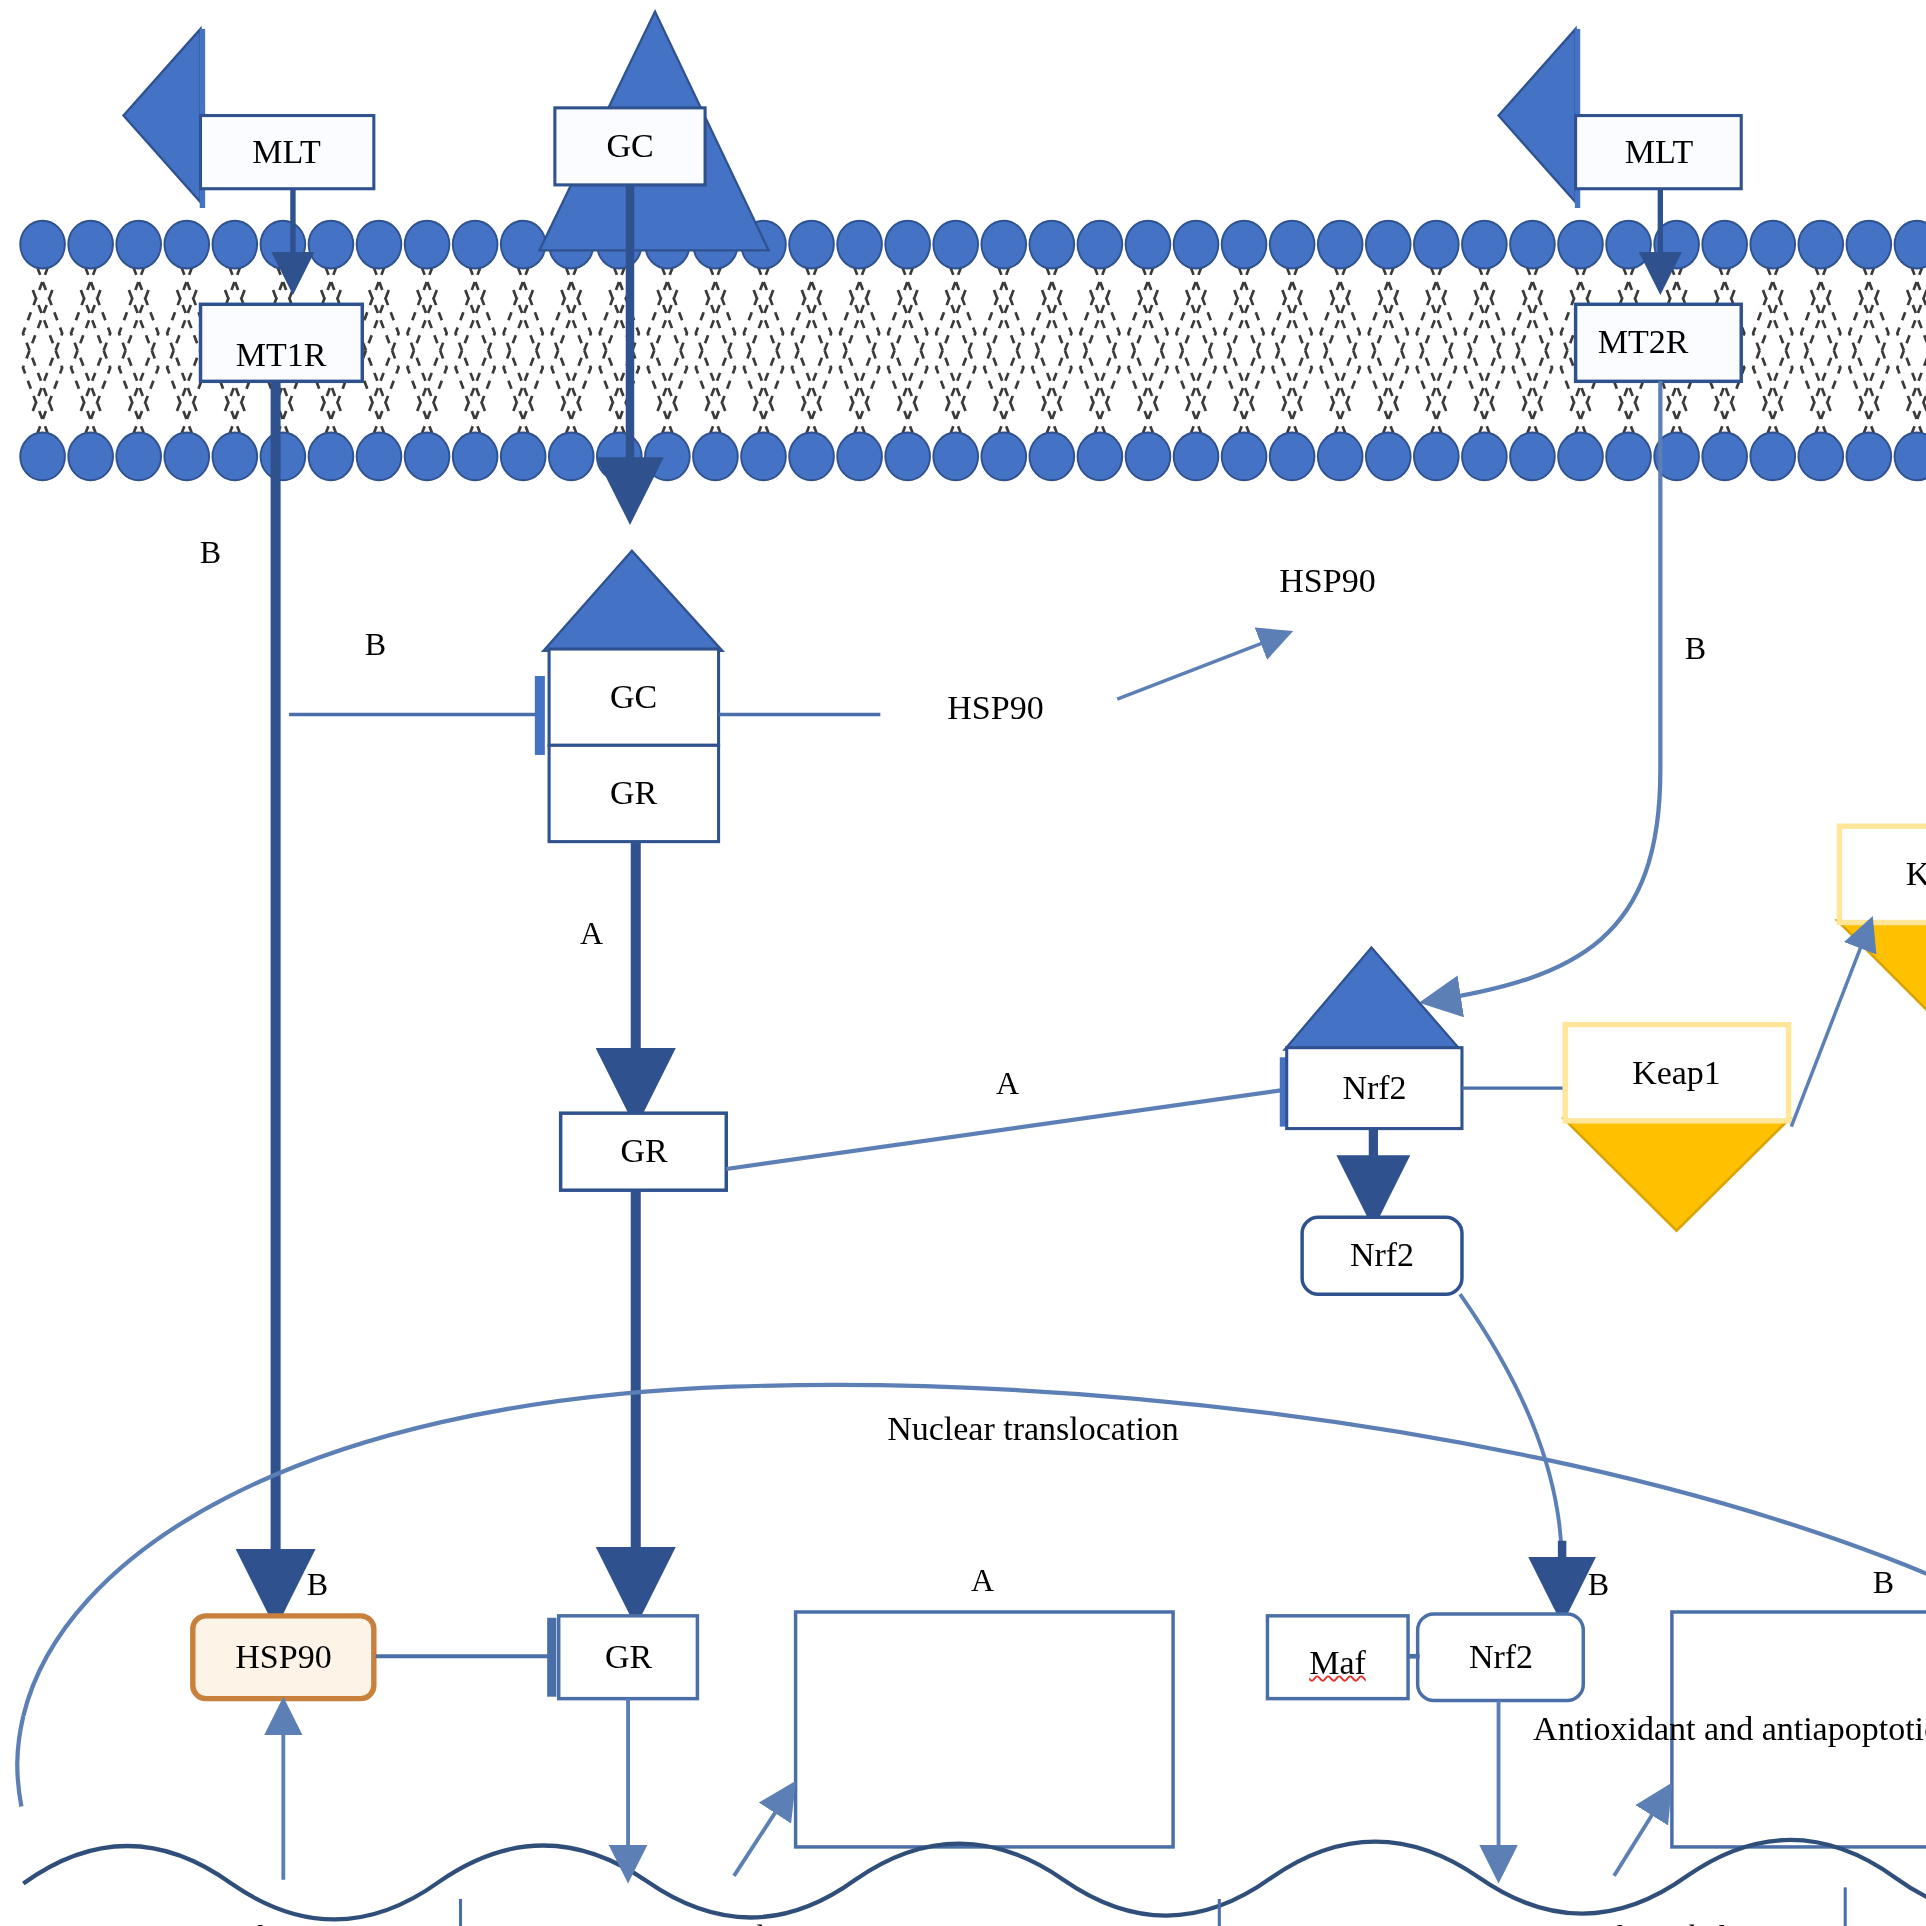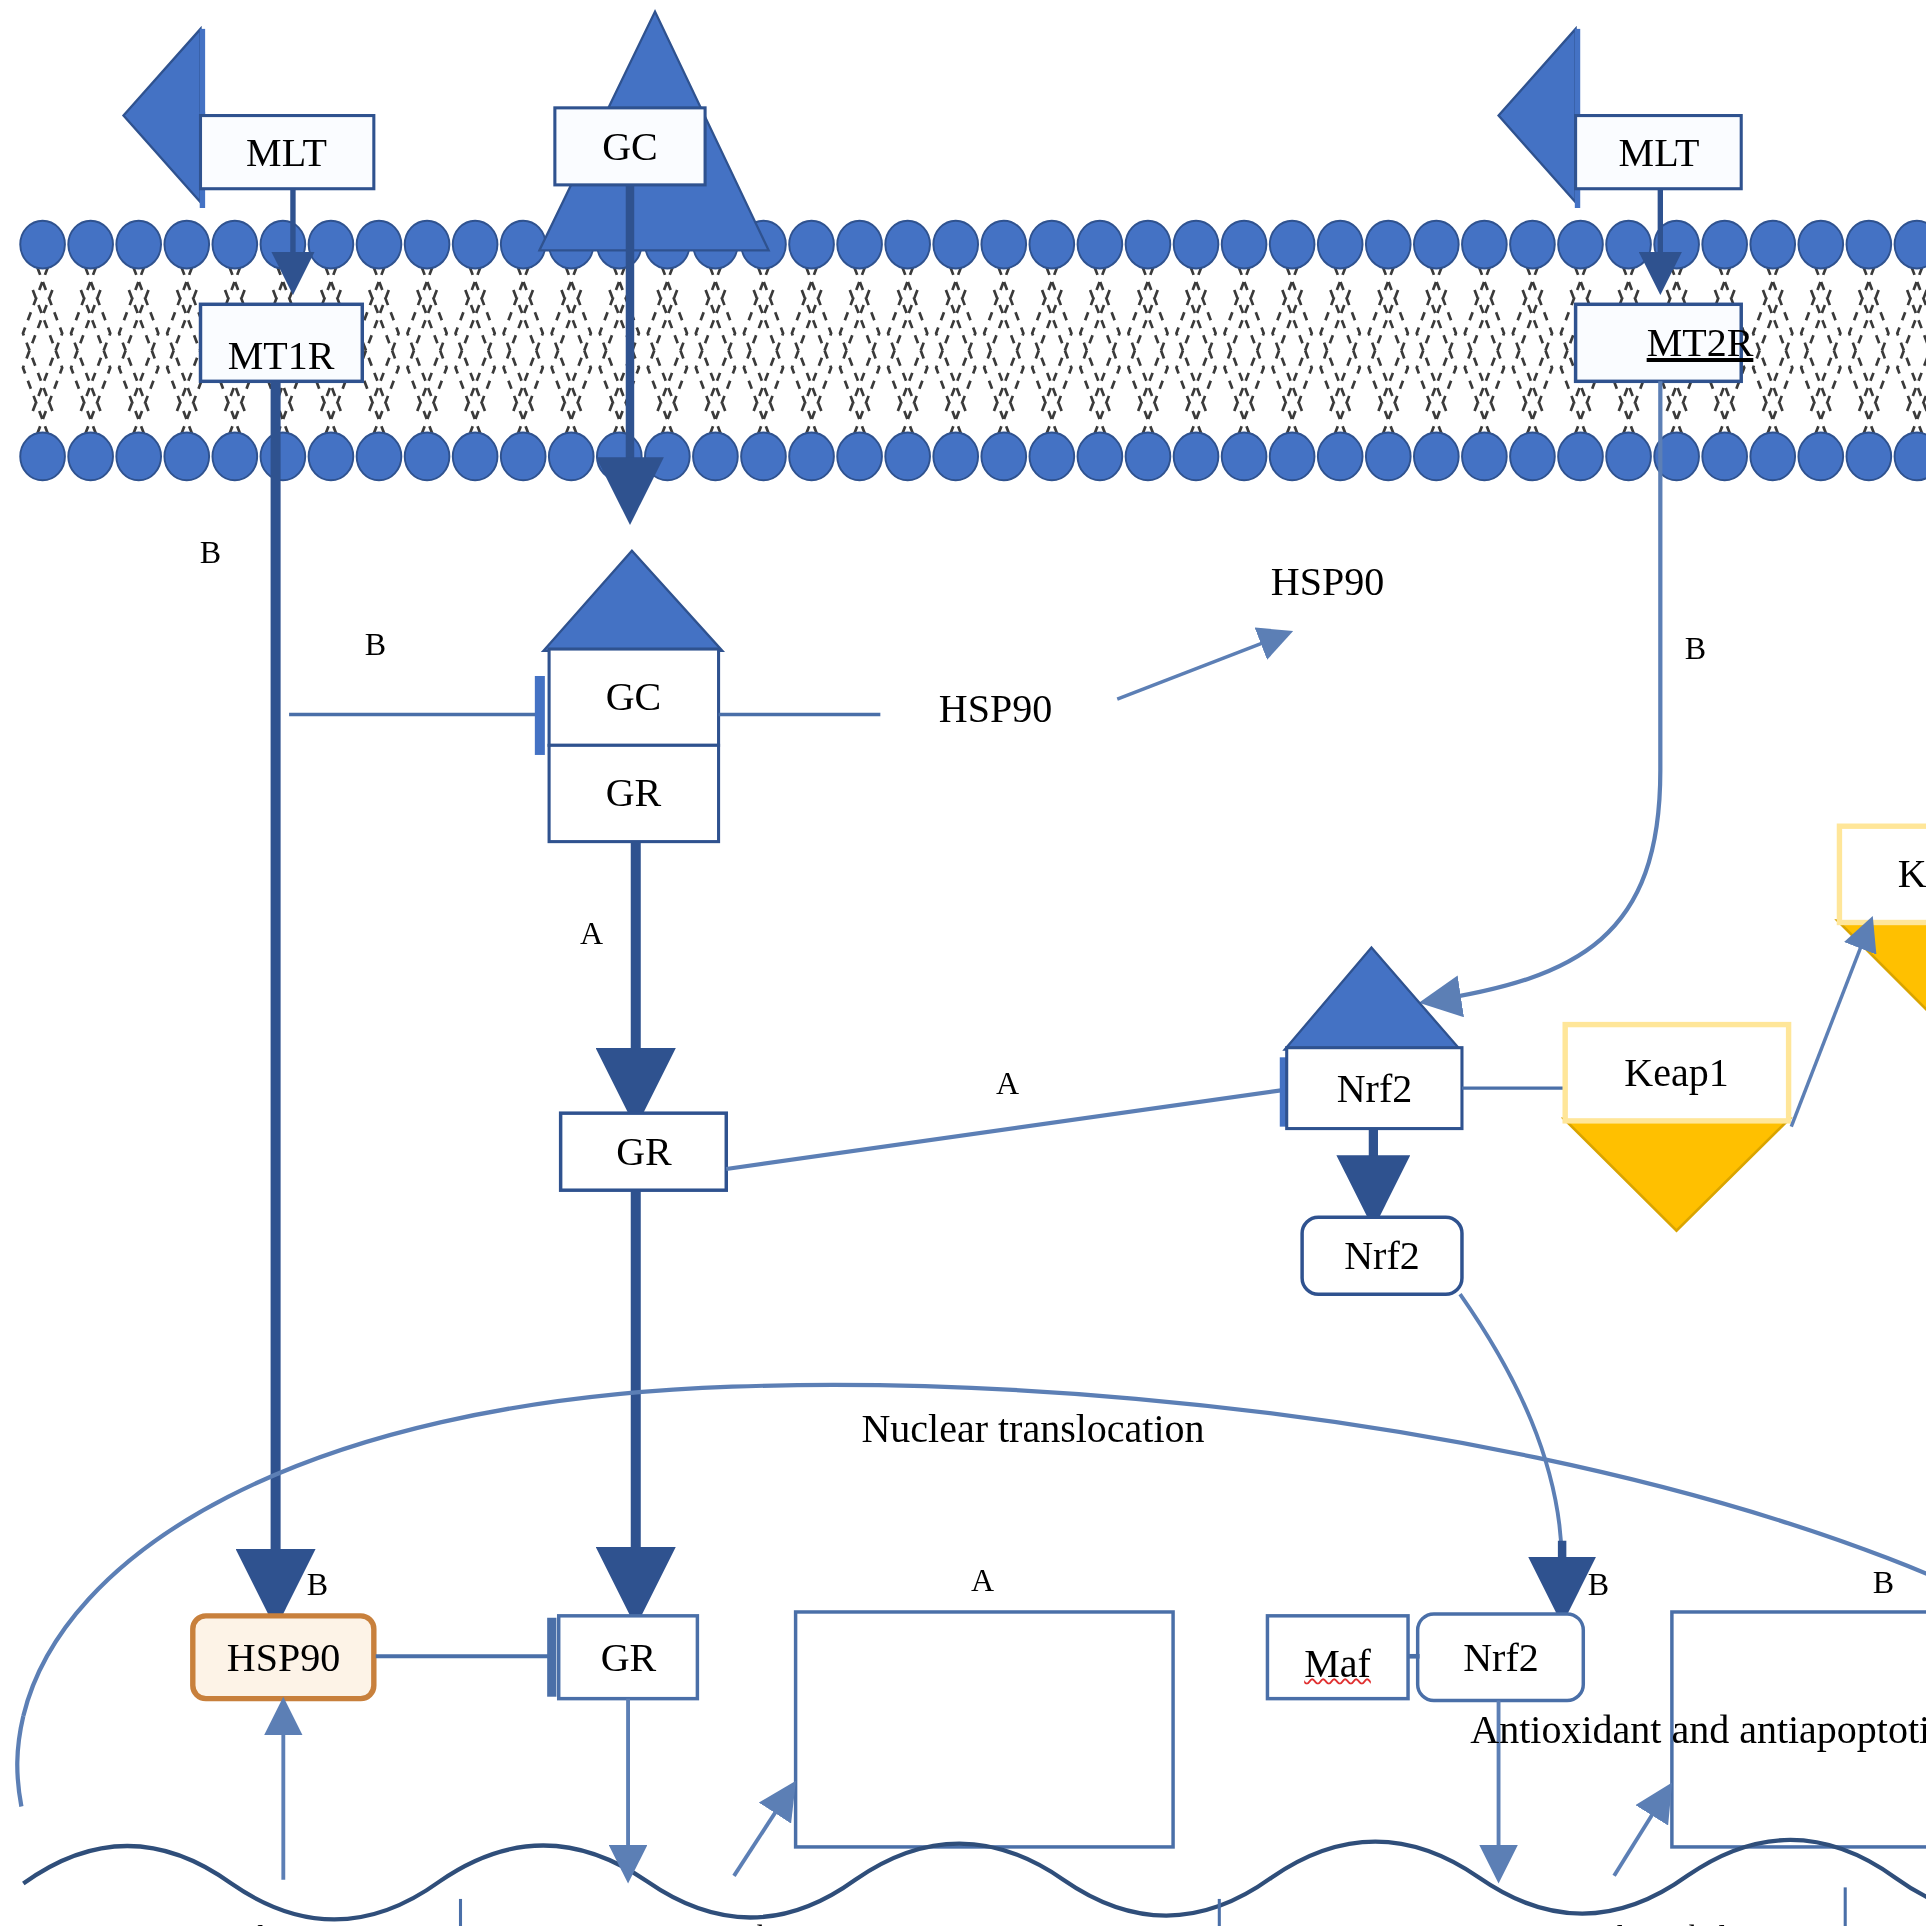--- a/index.html
+++ b/index.html
@@ -8,7 +8,7 @@
   svg{position:absolute;top:0;left:0;width:2184px;height:1996px;}
   .lbl{position:absolute;font-family:"Liberation Serif",serif;color:#000;white-space:nowrap;
        display:flex;align-items:center;justify-content:center;text-align:center;line-height:1.25;}
-  .boxtext{font-size:40px;}
+  .boxtext{font-size:34px;}
   .mark{font-size:32px;}
   .small{font-size:31px;}
   .spell{ text-decoration: underline; text-decoration-color:#e03030;

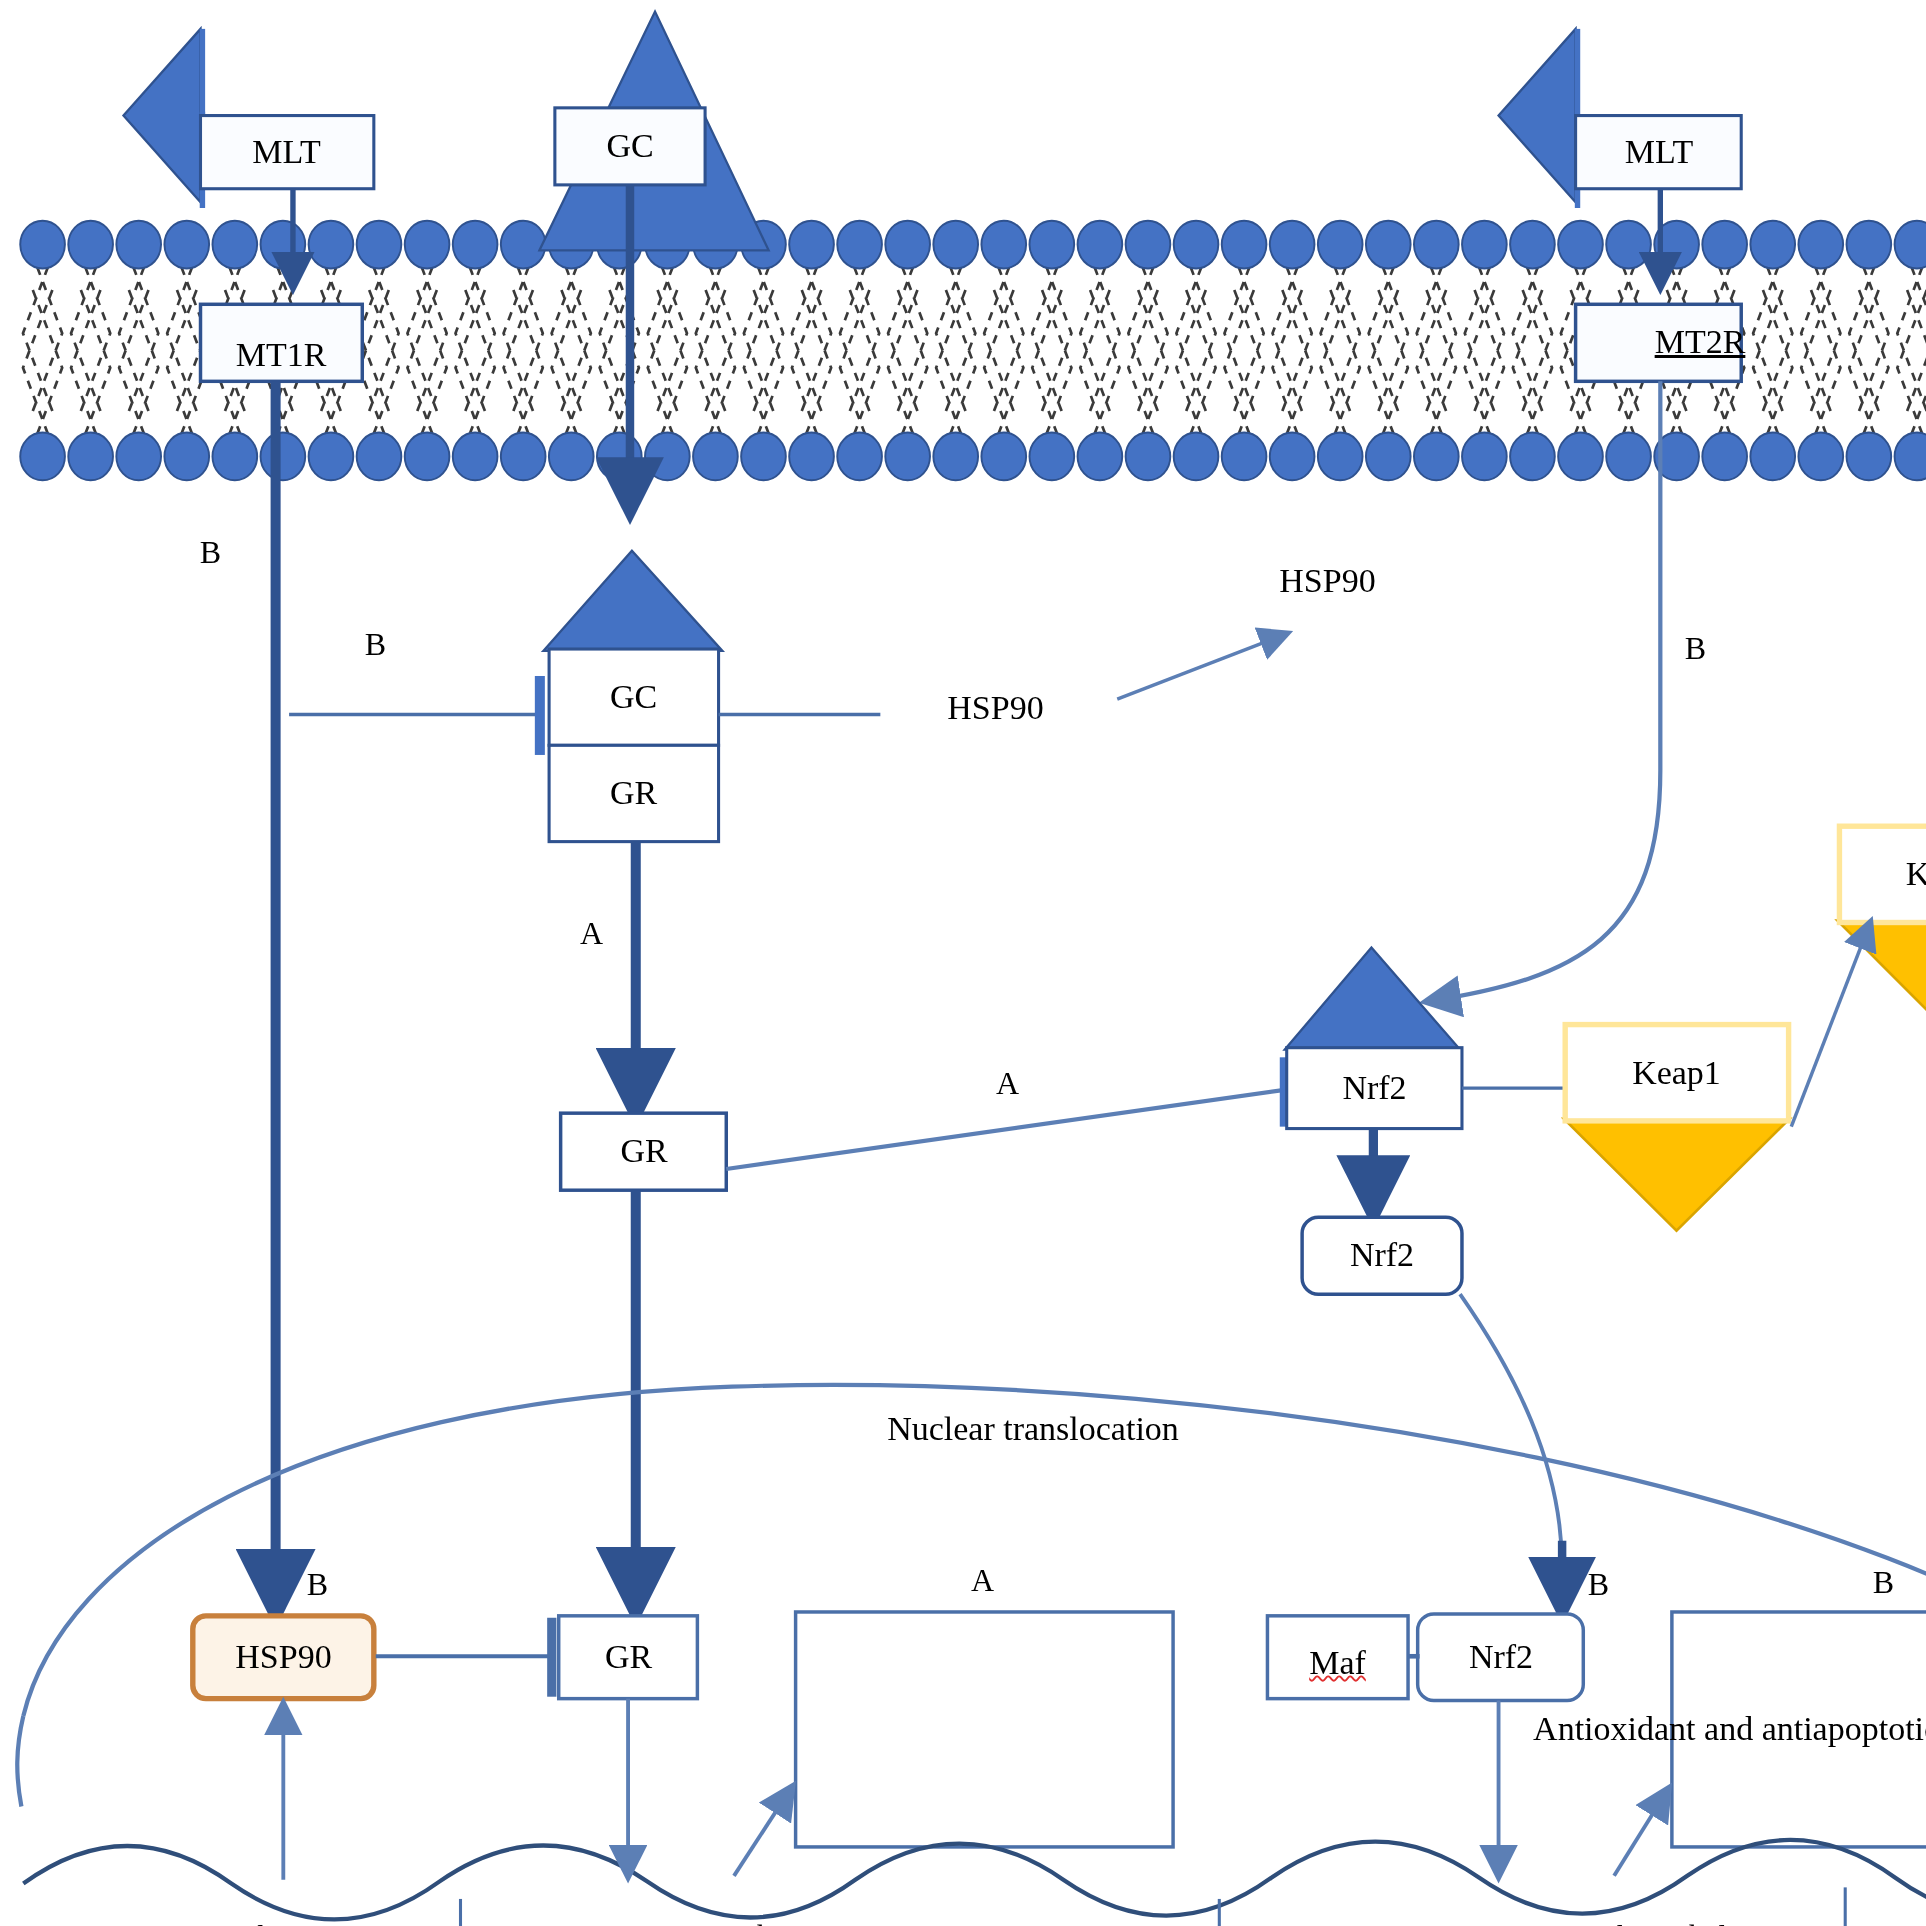--- a/index.html
+++ b/index.html
@@ -353,7 +353,7 @@
 <div class="lbl boxtext" style="left:1576px;top:116px;width:166px;height:73px;">MLT</div>
 
 <div class="lbl boxtext" style="left:200px;top:317px;width:162px;height:77px;">MT1R</div>
-<div class="lbl boxtext" style="left:1617px;top:304px;width:166px;height:77px;text-decoration:underline;">MT2R</div>
+<div class="lbl boxtext" style="left:1560px;top:304px;width:166px;height:77px;">MT2R</div>
 
 <div class="lbl boxtext" style="left:549px;top:649px;width:169px;height:96px;">GC</div>
 <div class="lbl boxtext" style="left:549px;top:745px;width:169px;height:96px;">GR</div>

